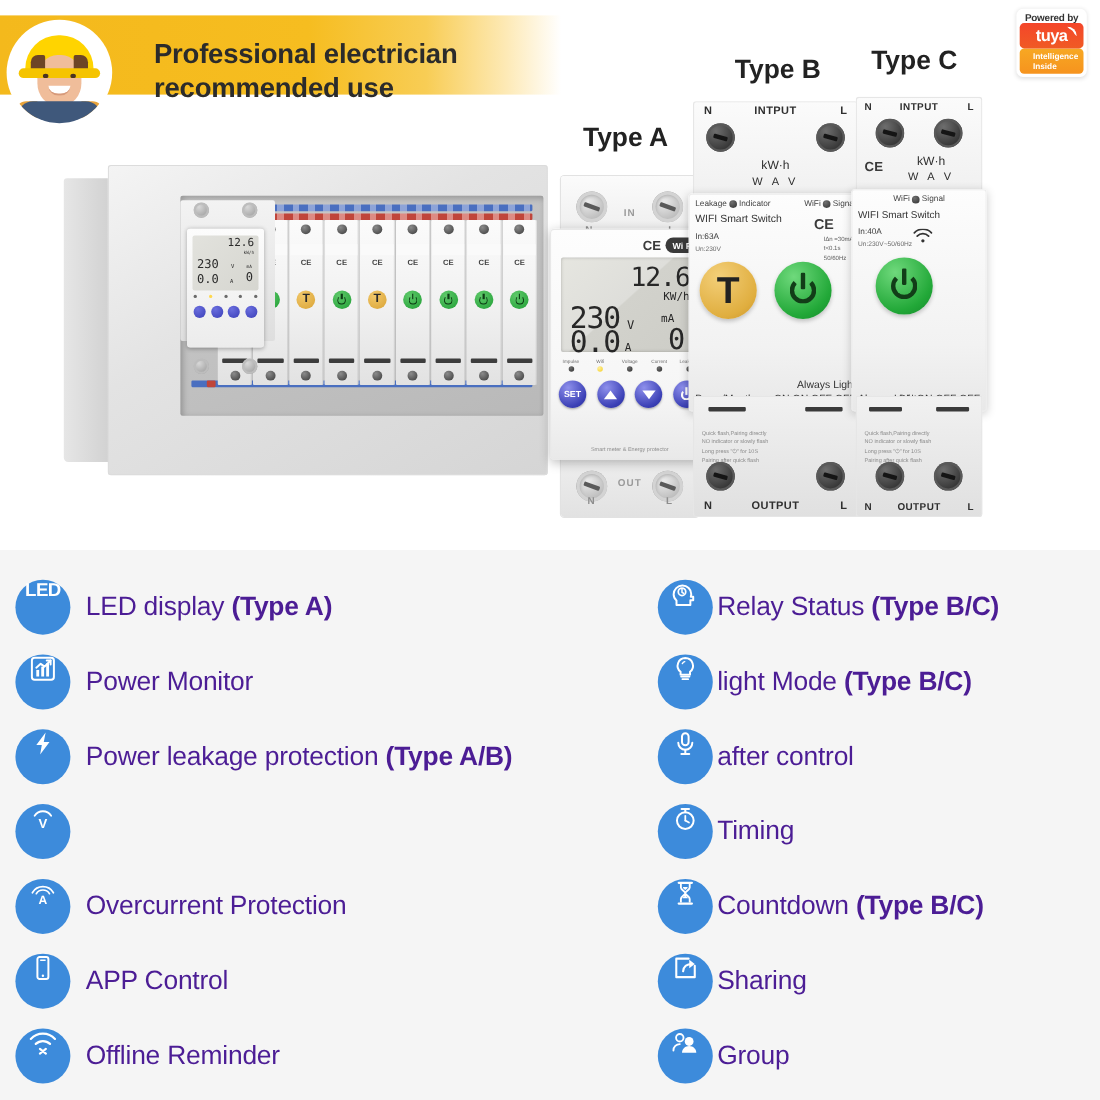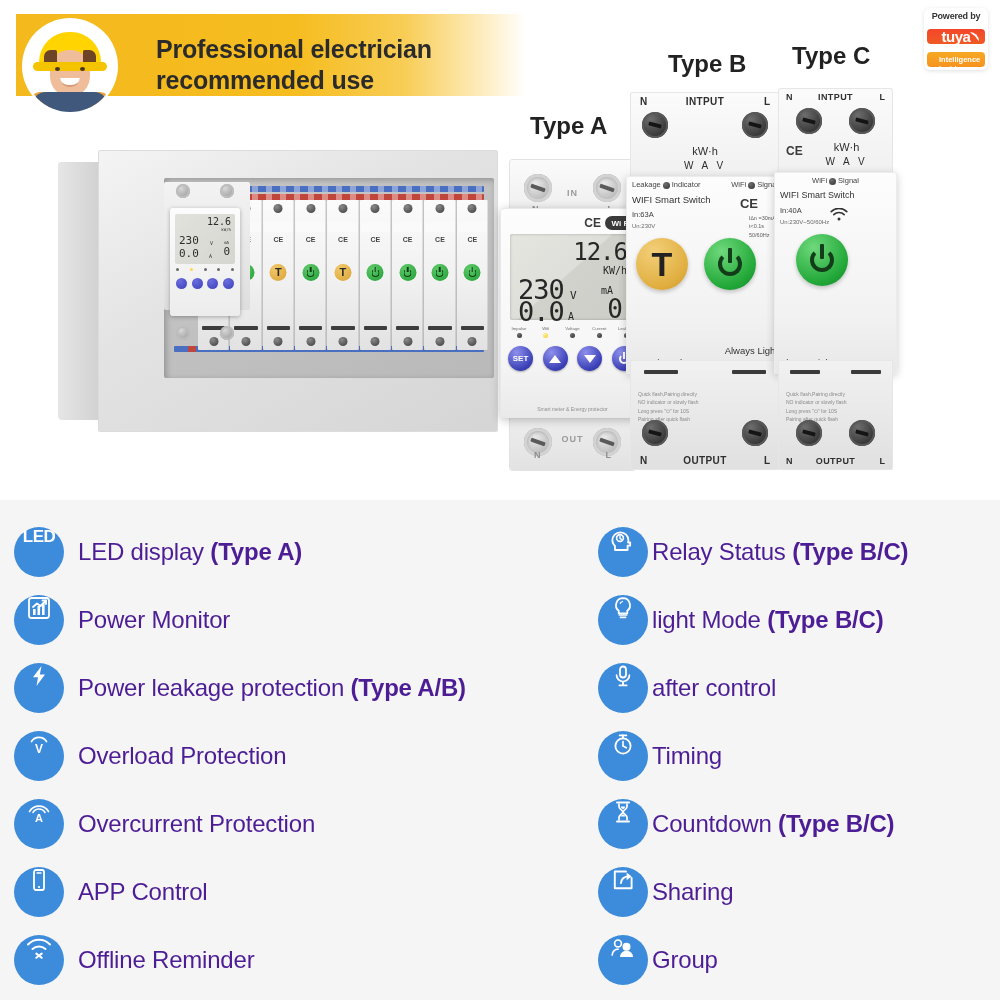--- a/index.html
+++ b/index.html
@@ -53,7 +53,7 @@
     position: absolute; right: 12px; top: 8px; width: 64px; height: 62px;
     background: #ffffff; border-radius: 6px; padding: 3px;
     box-shadow: 0 1px 4px rgba(0,0,0,.12);
-    display:flex; flex-direction:column; align-items:stretch; gap:8px;
+    display:flex; flex-direction:column; align-items:stretch; gap:0;
   }
   #tuya-powered { font-size: 9px; font-weight:bold; text-align:center; color:#333; letter-spacing:-0.2px; }
   #tuya-logo-box {

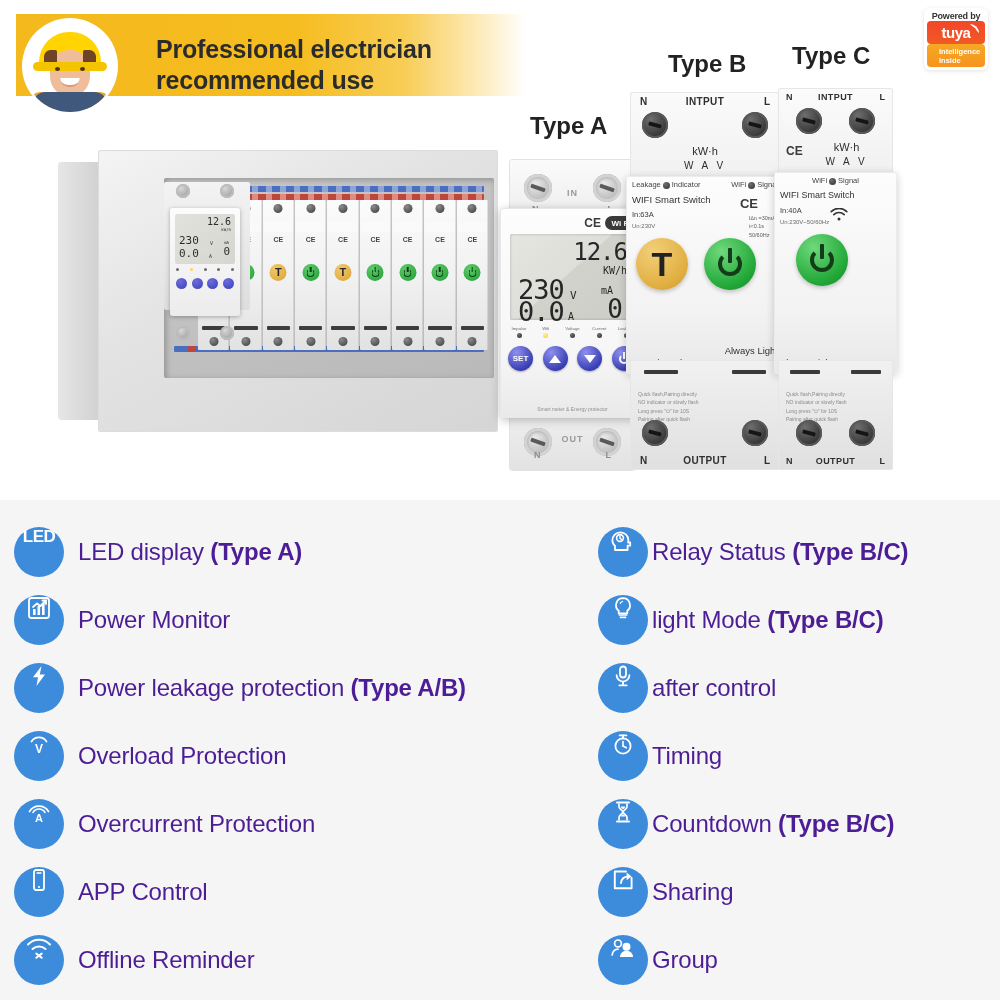--- a/index.html
+++ b/index.html
@@ -20,10 +20,9 @@
 
   
   #banner {
-    position: absolute; left: 0; top: 14px; width: 510px; height: 82px;
+    position: absolute; left: 0; top: 14px; width: 510px; height: 72px;
     background: linear-gradient(to right,
        #f4b91c 0%, #f6bd20 55%, #f8cd55 76%, #fde9b4 90%, #ffffff 100%);
-    margin-left: 16px;
   }
   #banner-text {
     position: absolute; left: 140px; top: 20px; width: 330px;

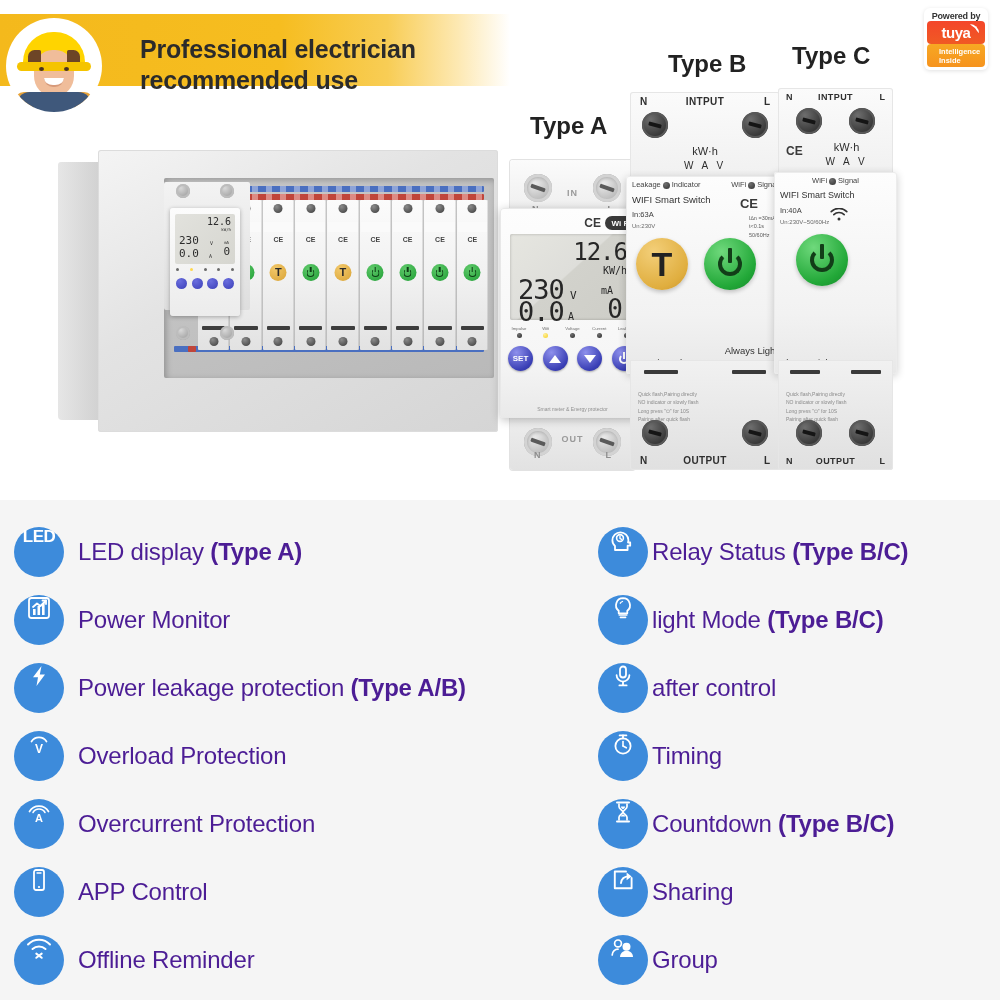--- a/index.html
+++ b/index.html
@@ -703,7 +703,6 @@
           <text x="14" y="21.5" font-family="Liberation Sans, sans-serif" font-size="12" font-weight="bold" fill="#fff" text-anchor="middle">V</text>
         </svg>
       </div>
-      <div class="f-label"><span>Overload Protection</span><b></b></div>
     </div>
 
     <div class="feature">

